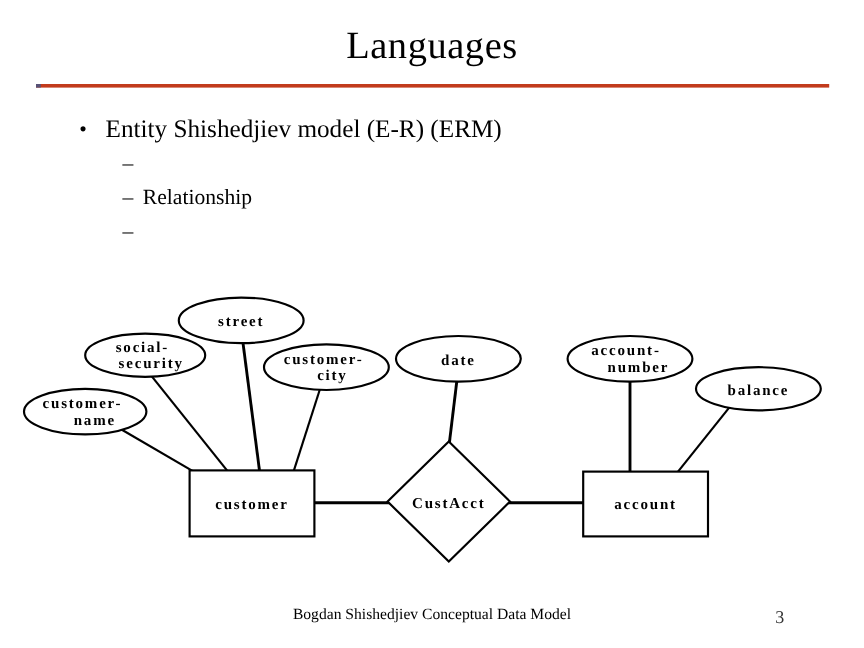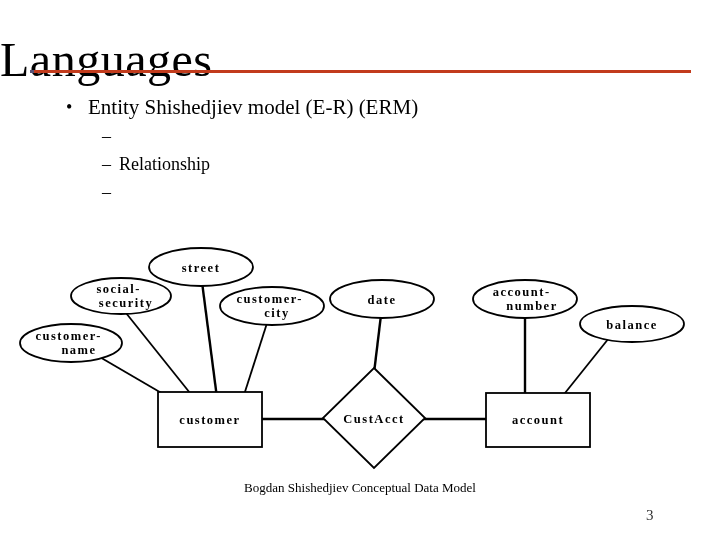--- a/index.html
+++ b/index.html
@@ -14,11 +14,12 @@
   }
   .title {
     position: absolute;
-    top: 34px;
+    top: 20px;
     left: 0;
     width: 100%;
     margin: 0;
-    font-size: 48px;
+    text-align: center;
+    font-size: 32px;
     font-weight: normal;
     line-height: 1.1;
     letter-spacing: 0.5px;

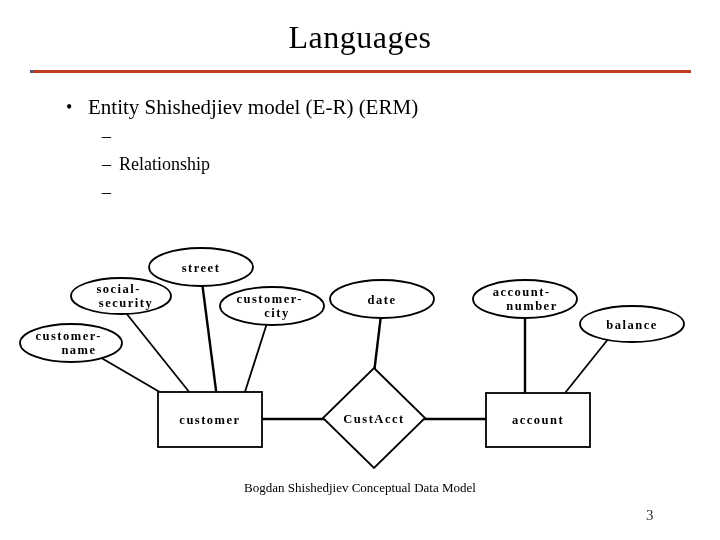--- a/index.html
+++ b/index.html
@@ -85,7 +85,7 @@
   }
   .footer {
     position: absolute;
-    top: 480px;
+    top: 504px;
     left: 0;
     width: 100%;
     text-align: center;

